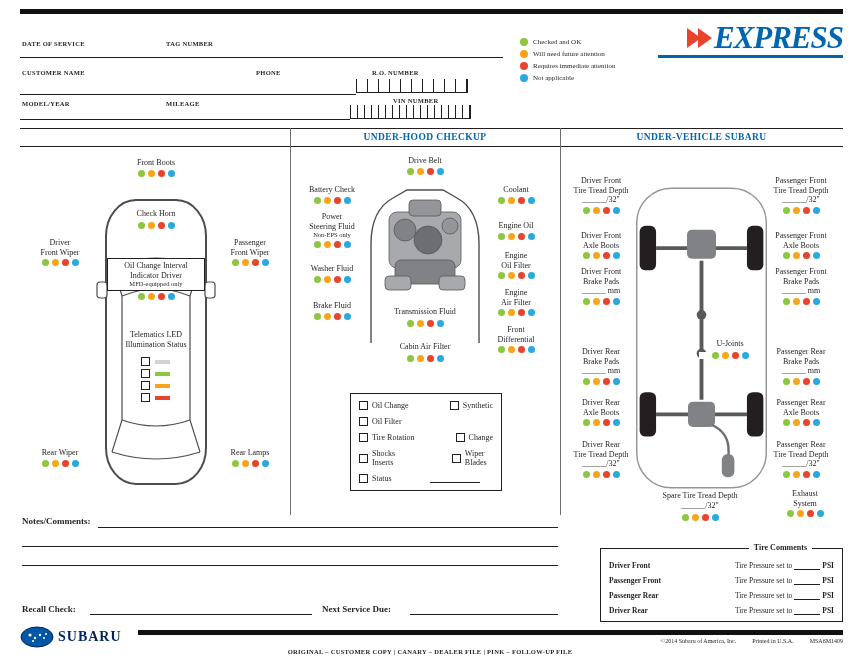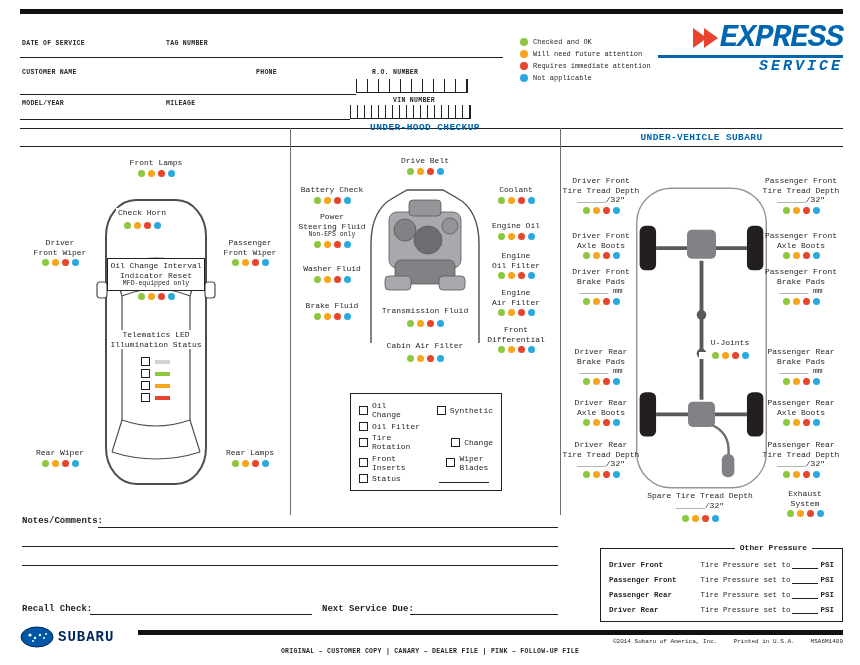--- a/index.html
+++ b/index.html
@@ -5,7 +5,7 @@
   :root{--blue:#0066b1;--ink:#231f20;--red:#e8432d;}
   html,body{margin:0;padding:0;background:#fff;}
   #page{position:relative;width:860px;height:665px;background:#fff;overflow:hidden;
-        font-family:Liberation Mono, monospace;color:var(--ink);}
+        font-family:Liberation Serif, serif;color:var(--ink);}
   .bar{position:absolute;background:#111;}
   .formlabel{position:absolute;font-size:6.5px;font-weight:bold;letter-spacing:.3px;}
   .hline{position:absolute;border-top:1px solid var(--ink);height:0;}

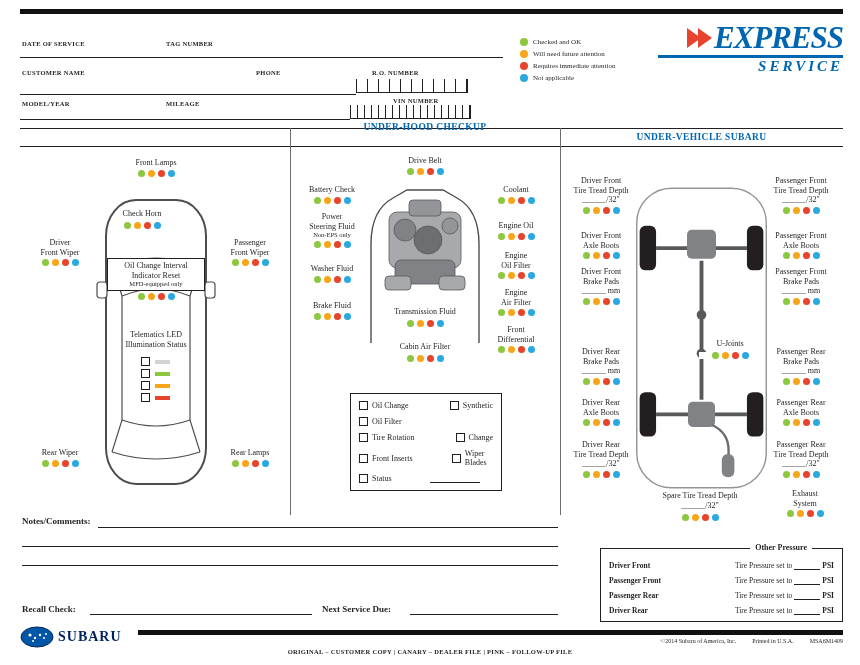--- a/index.html
+++ b/index.html
@@ -102,7 +102,6 @@
       <span class="logo-express">EXPRESS</span>
     </div>
     <div class="logo-rule"></div>
-    <div class="logo-service">SERVICE</div>
   </div>
 
   <div class="hline" style="left:20px;top:128px;width:823px"></div>

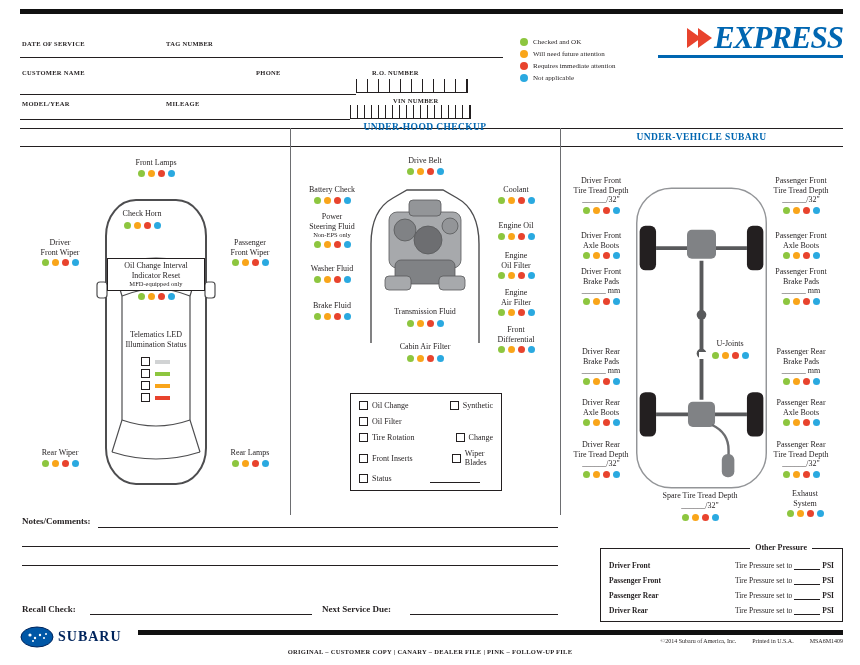--- a/index.html
+++ b/index.html
@@ -105,7 +105,7 @@
   </div>
 
   <div class="hline" style="left:20px;top:128px;width:823px"></div>
-  <div class="sec-title" style="left:290px;top:122px;width:270px">UNDER-HOOD CHECKUP</div>
+  <div class="sec-title" style="left:290px;top:132px;width:270px">UNDER-HOOD CHECKUP</div>
   <div class="sec-title" style="left:560px;top:132px;width:283px">UNDER-VEHICLE SUBARU</div>
   <div class="hline" style="left:20px;top:146px;width:823px"></div>
   <div class="vline" style="left:290px;top:128px;height:387px"></div>

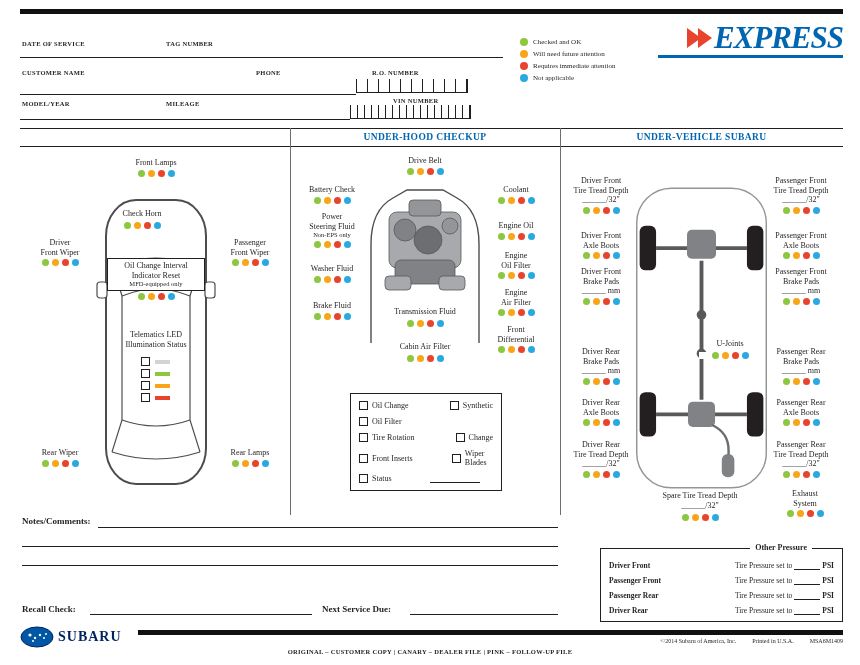--- a/index.html
+++ b/index.html
@@ -130,7 +130,7 @@
   </svg>
 
   <div class="cp" style="left:105px;top:158px;width:102px">
-    <div class="lbl">Front Lamps</div>
+    <div class="lbl">Front Boots</div>
     <div class="dots">
         <span class="dot" style="background: rgb(141, 198, 63);"></span>
         <span class="dot" style="background: rgb(249, 165, 26);"></span>

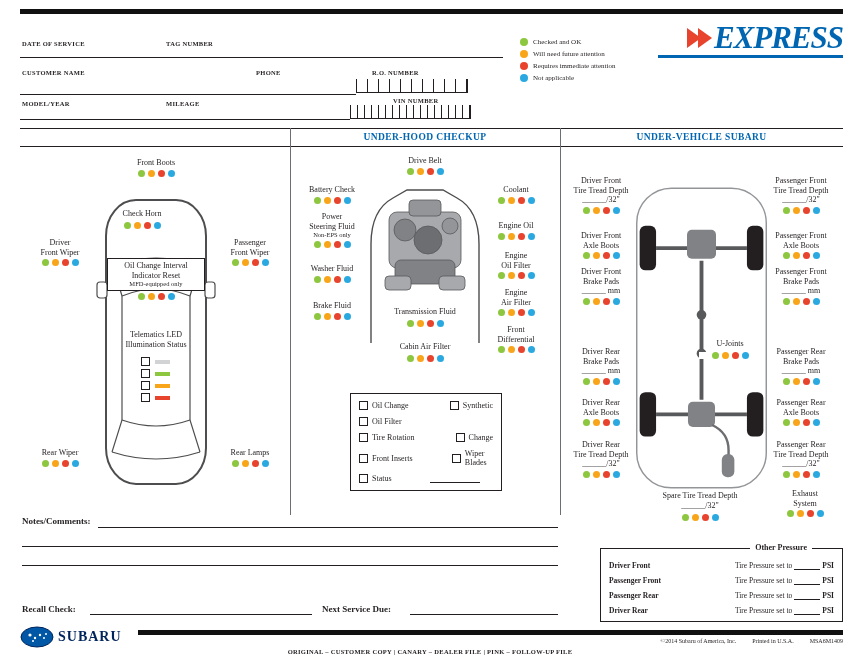--- a/index.html
+++ b/index.html
@@ -139,7 +139,7 @@
       </div>
   </div>
 
-  <div class="cp" style="left:91px;top:202px;width:102px">
+  <div class="cp" style="left:105px;top:202px;width:102px">
     <div class="lbl masked inl">Check Horn</div>
     <div class="dots">
         <span class="dot" style="background: rgb(141, 198, 63);"></span>

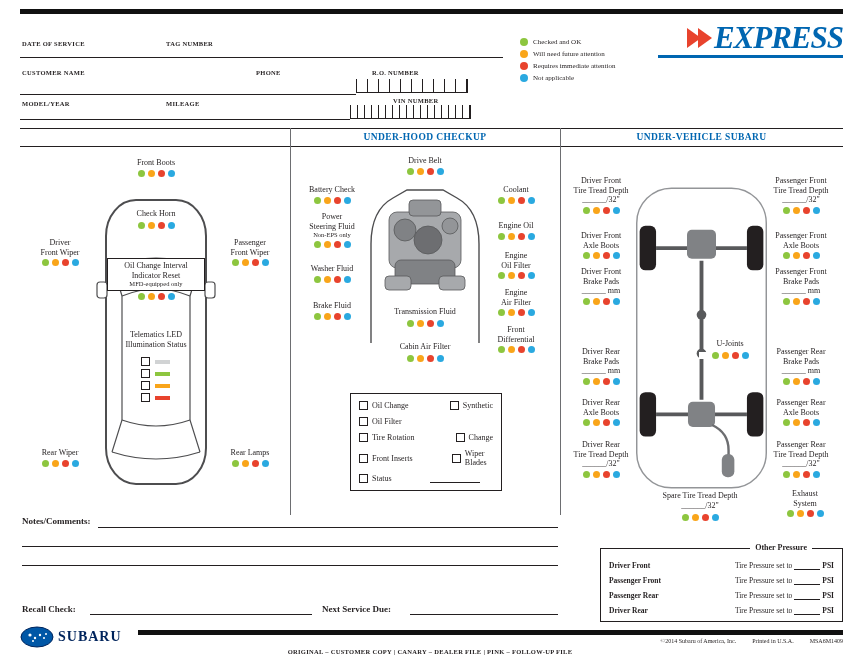--- a/index.html
+++ b/index.html
@@ -174,7 +174,7 @@
   <div class="cp" style="left:107px;top:258px;width:98px">
     <div class="boxed">
       <div class="lbl">Oil Change Interval
-Indicator Reset</div>
+Indicator Driver</div>
       <div class="lbl small">MFD-equipped only</div>
     </div>
     <div class="dots">

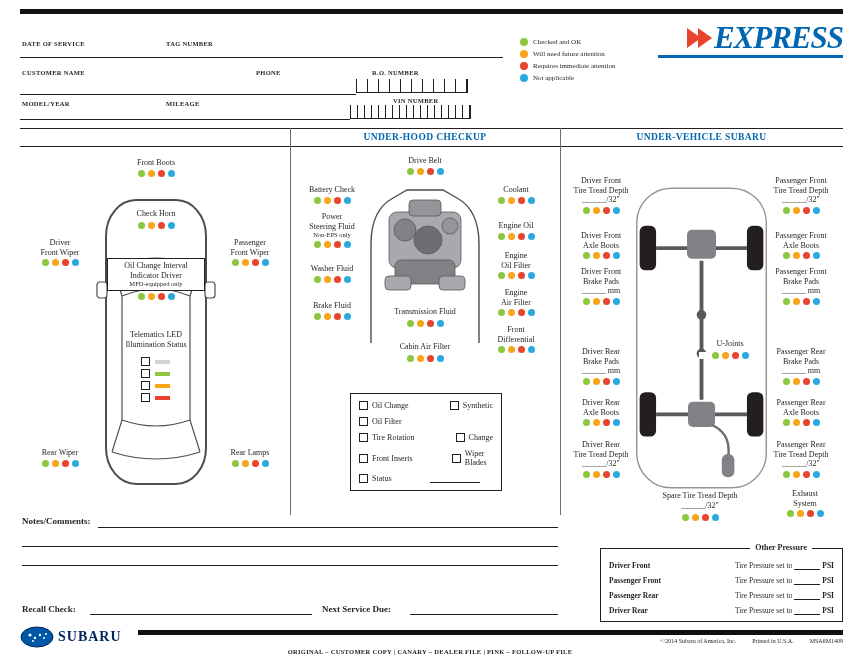--- a/index.html
+++ b/index.html
@@ -38,7 +38,7 @@
   .svgbox{position:absolute;}
   .panel{position:absolute;border:1px solid var(--ink);background:#fff;padding:7px 8px;
          display:flex;flex-direction:column;justify-content:space-between;box-sizing:border-box;}
-  .panel-row{display:flex;align-items:center;font-size:8px;gap:36px;}
+  .panel-row{display:flex;align-items:flex-end;font-size:8px;gap:36px;}
   .chk-item{display:flex;align-items:center;gap:4px;}
   .chk-item.c1{width:78px;}
   .other-line{display:inline-block;width:50px;border-bottom:1px solid var(--ink);height:7px;margin-left:2px;}

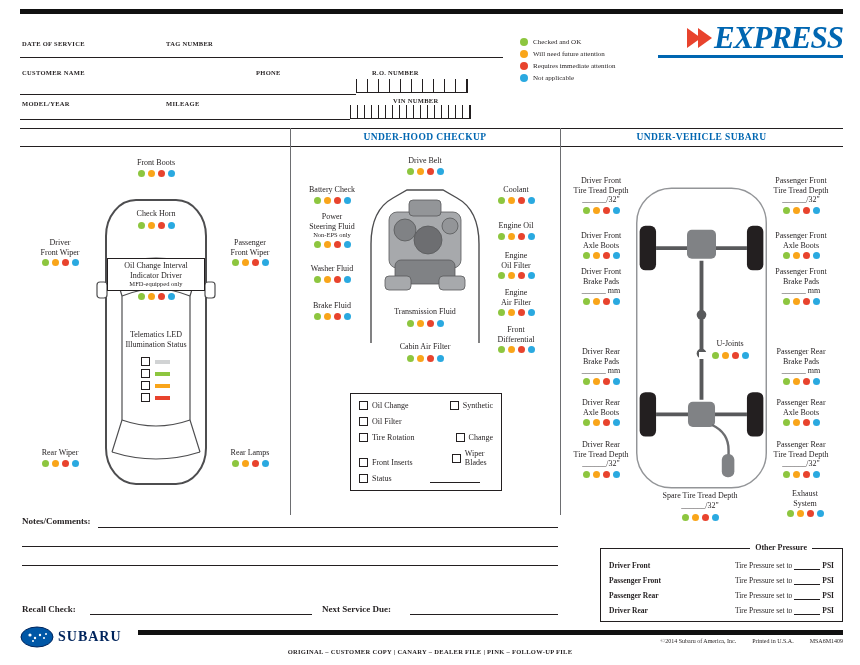--- a/index.html
+++ b/index.html
@@ -397,7 +397,7 @@
     <div class="panel-row">
       <span class="chk-item c1">
           <span class="chk"></span>
-          <span>Front Inserts</span>
+          <span>Shocks Inserts</span>
         </span>
       <span class="chk-item">
           <span class="chk"></span>

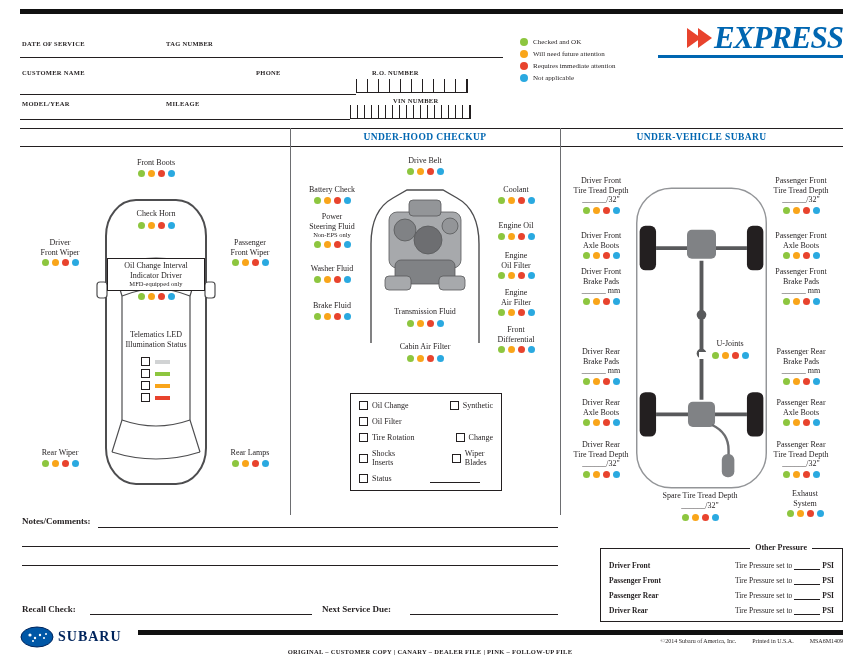--- a/index.html
+++ b/index.html
@@ -607,7 +607,7 @@
   <div class="hline" style="left:22px;top:565px;width:536px"></div>
 
   <div class="tp-box" style="left:600px;top:548px;width:243px;height:74px">
-    <div class="tp-title">Other Pressure</div>
+    <div class="tp-title">Tire Comments</div>
     <div class="tp-row" style="top:12px">
       <span class="tp-pos">Driver Front</span>
       <span class="tp-set">

